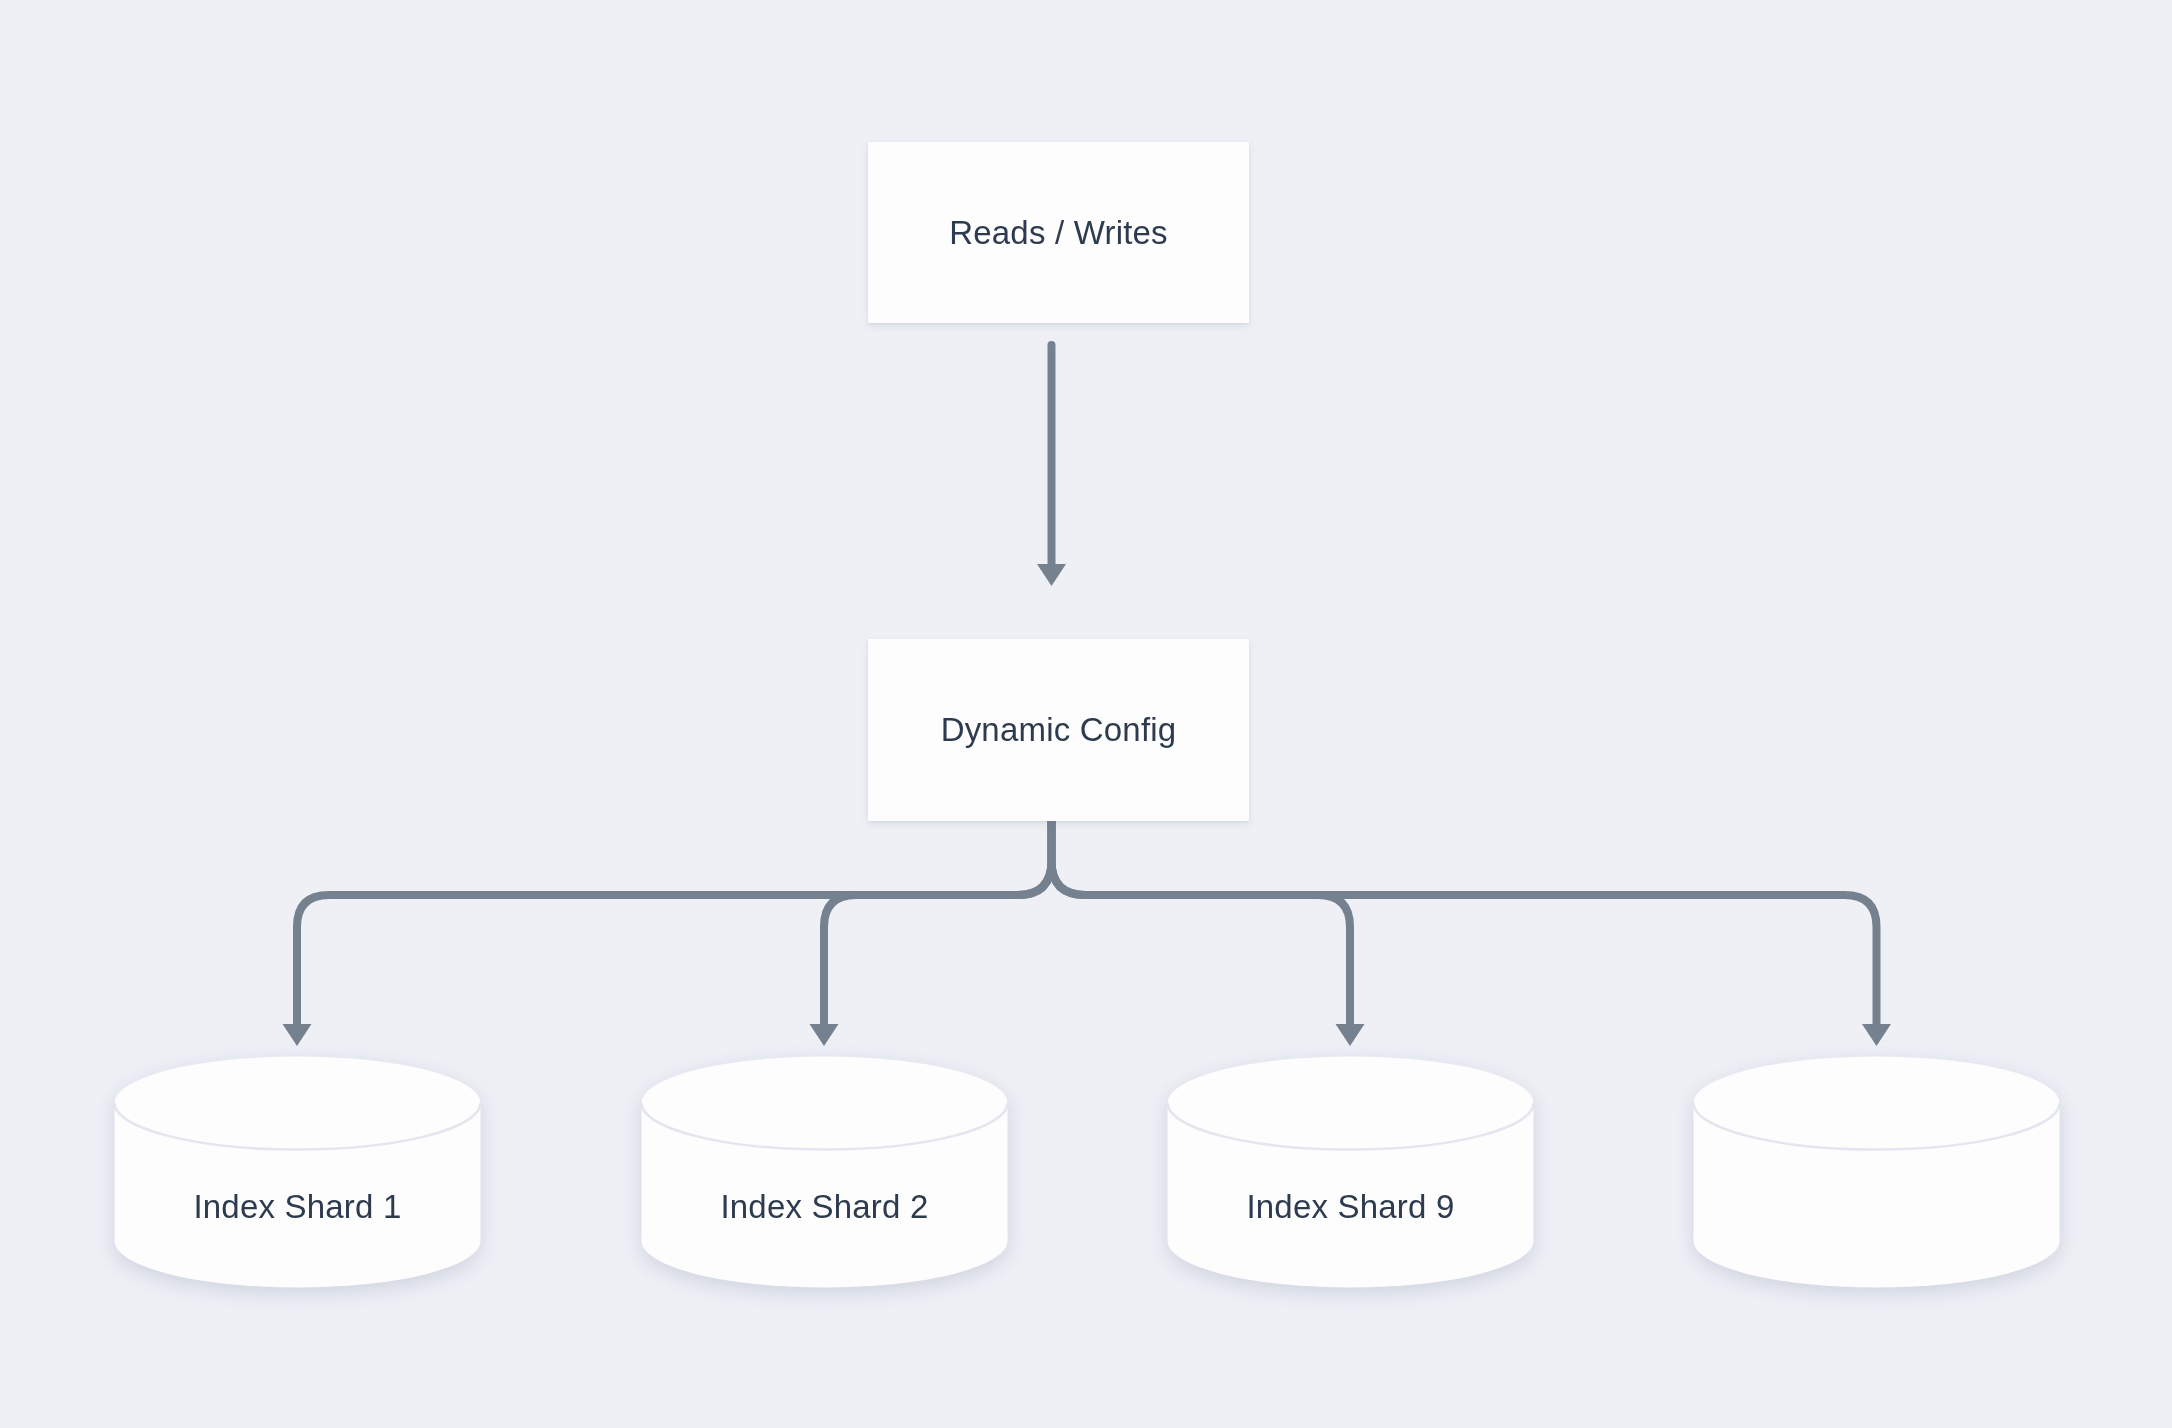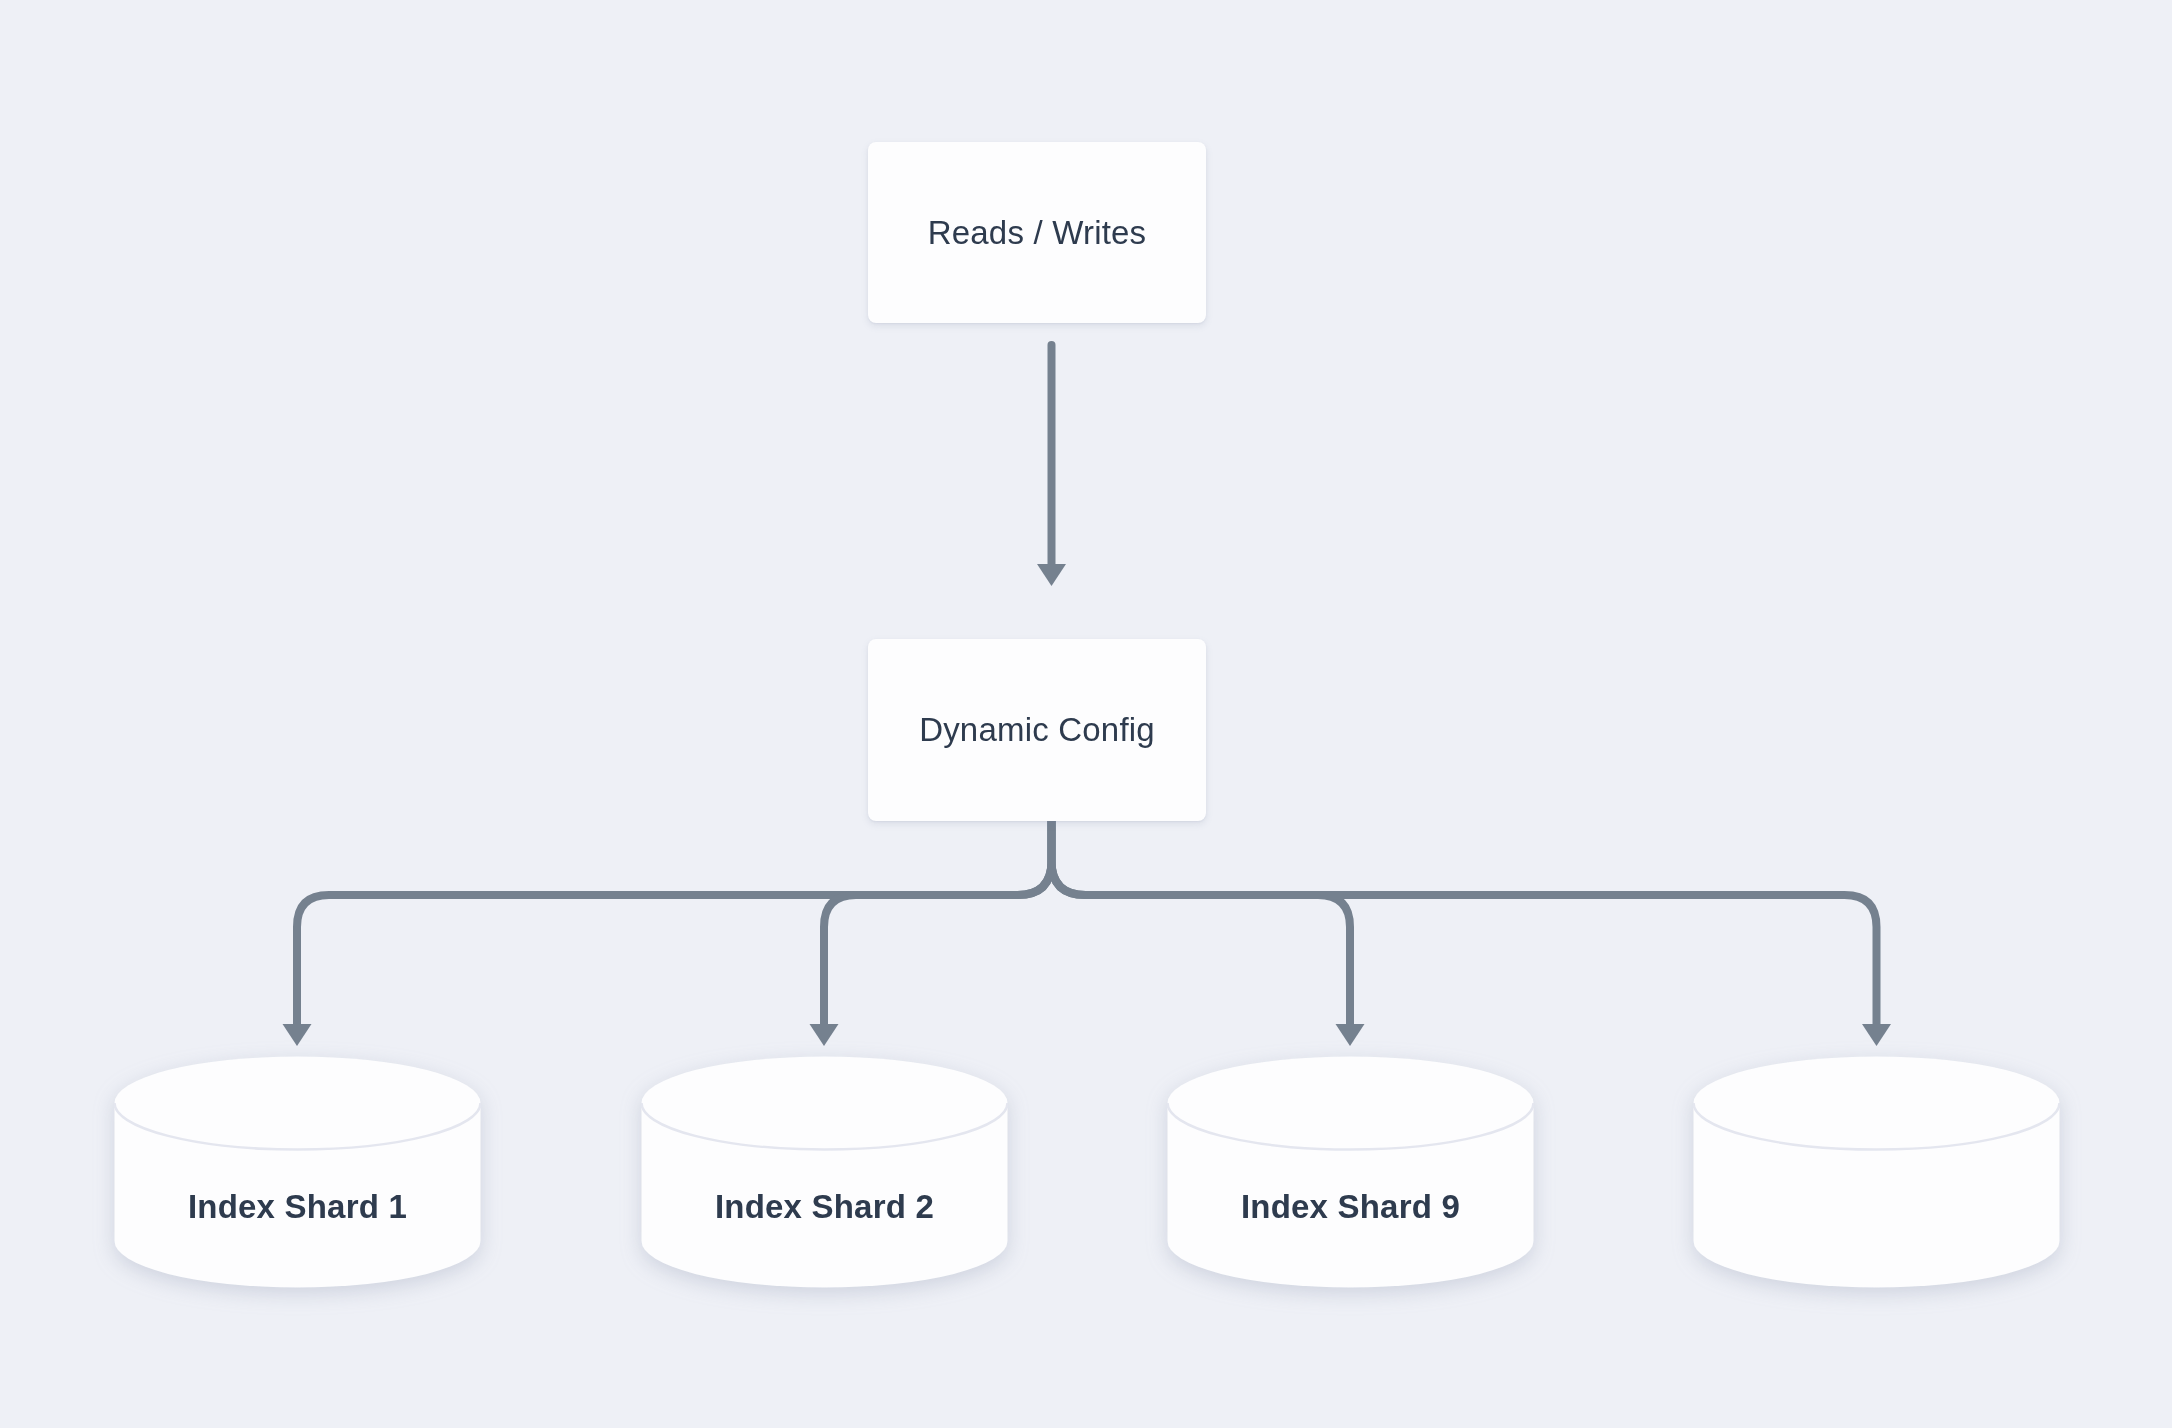--- a/index.html
+++ b/index.html
@@ -40,10 +40,10 @@
   }
   .node-box{
     position:absolute;
-    width:338px;
+    width:381px;
     height:181px;
     background:var(--node-fill);
-    border-radius:8px;
+    border-radius:0;
     box-shadow:0 3px 7px rgba(118,130,160,0.16), 0 1px 2px rgba(118,130,160,0.10);
     display:flex;
     align-items:center;

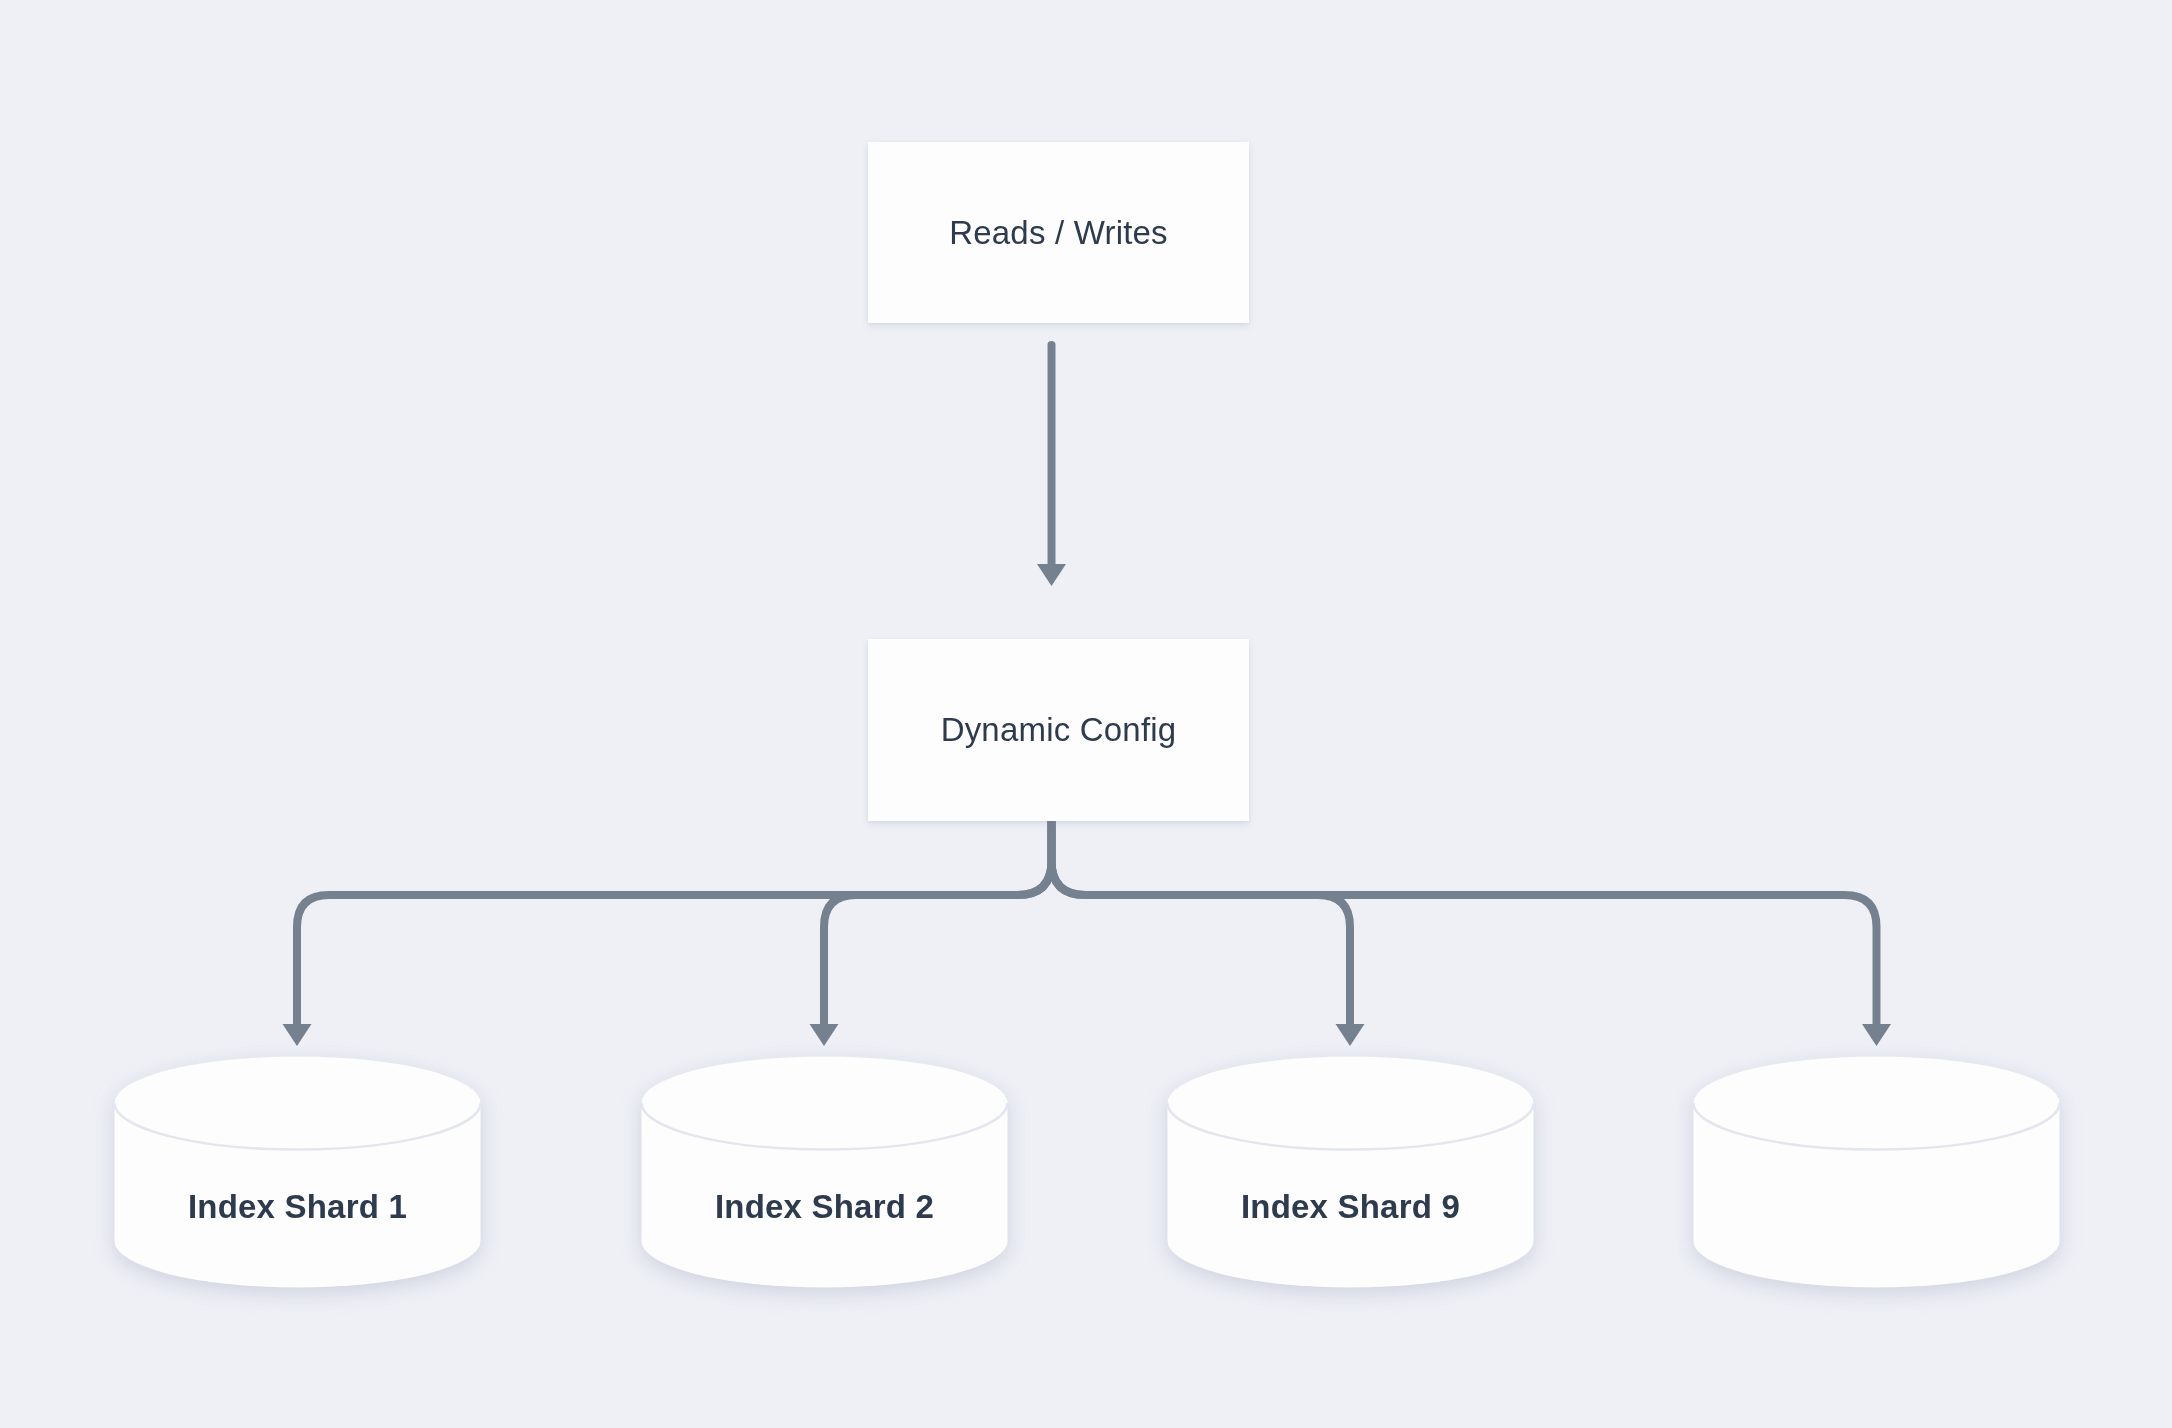--- a/index.html
+++ b/index.html
@@ -77,7 +77,7 @@
     line-height:40px;
     text-align:center;
     font-size:33px;
-    font-weight:700;
+    font-weight:400;
     letter-spacing:0.2px;
     color:var(--text);
     white-space:nowrap;

